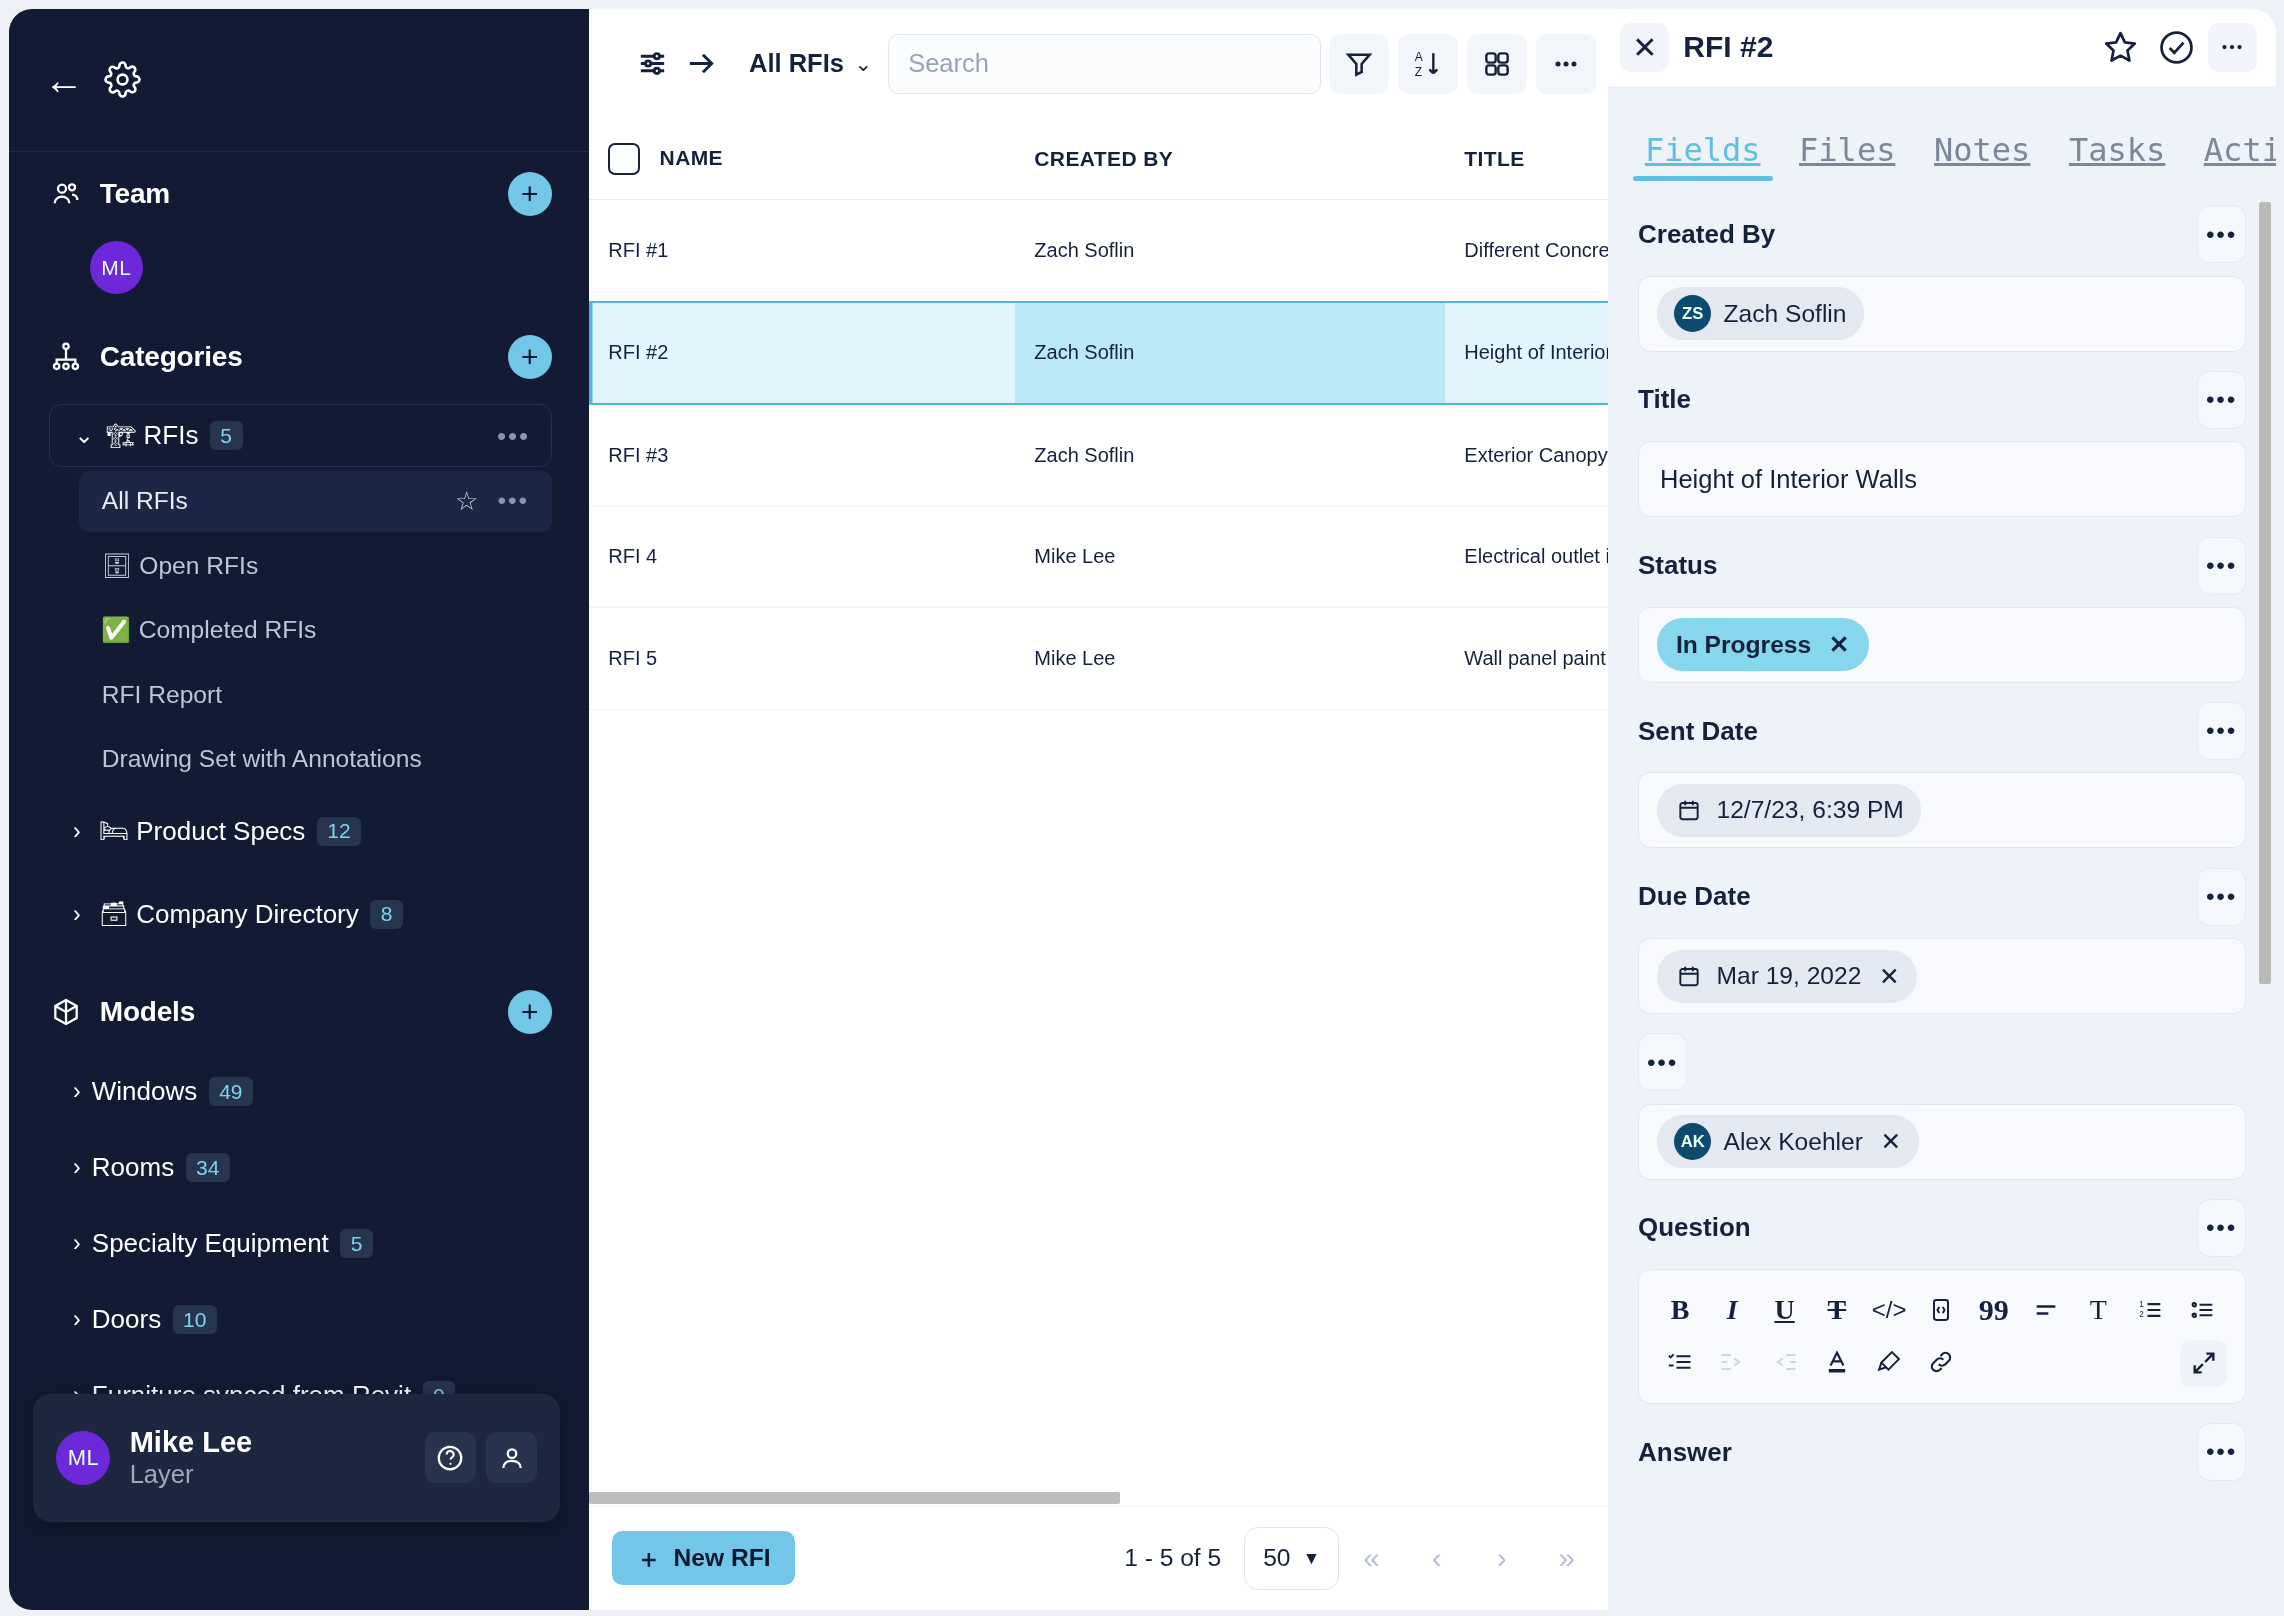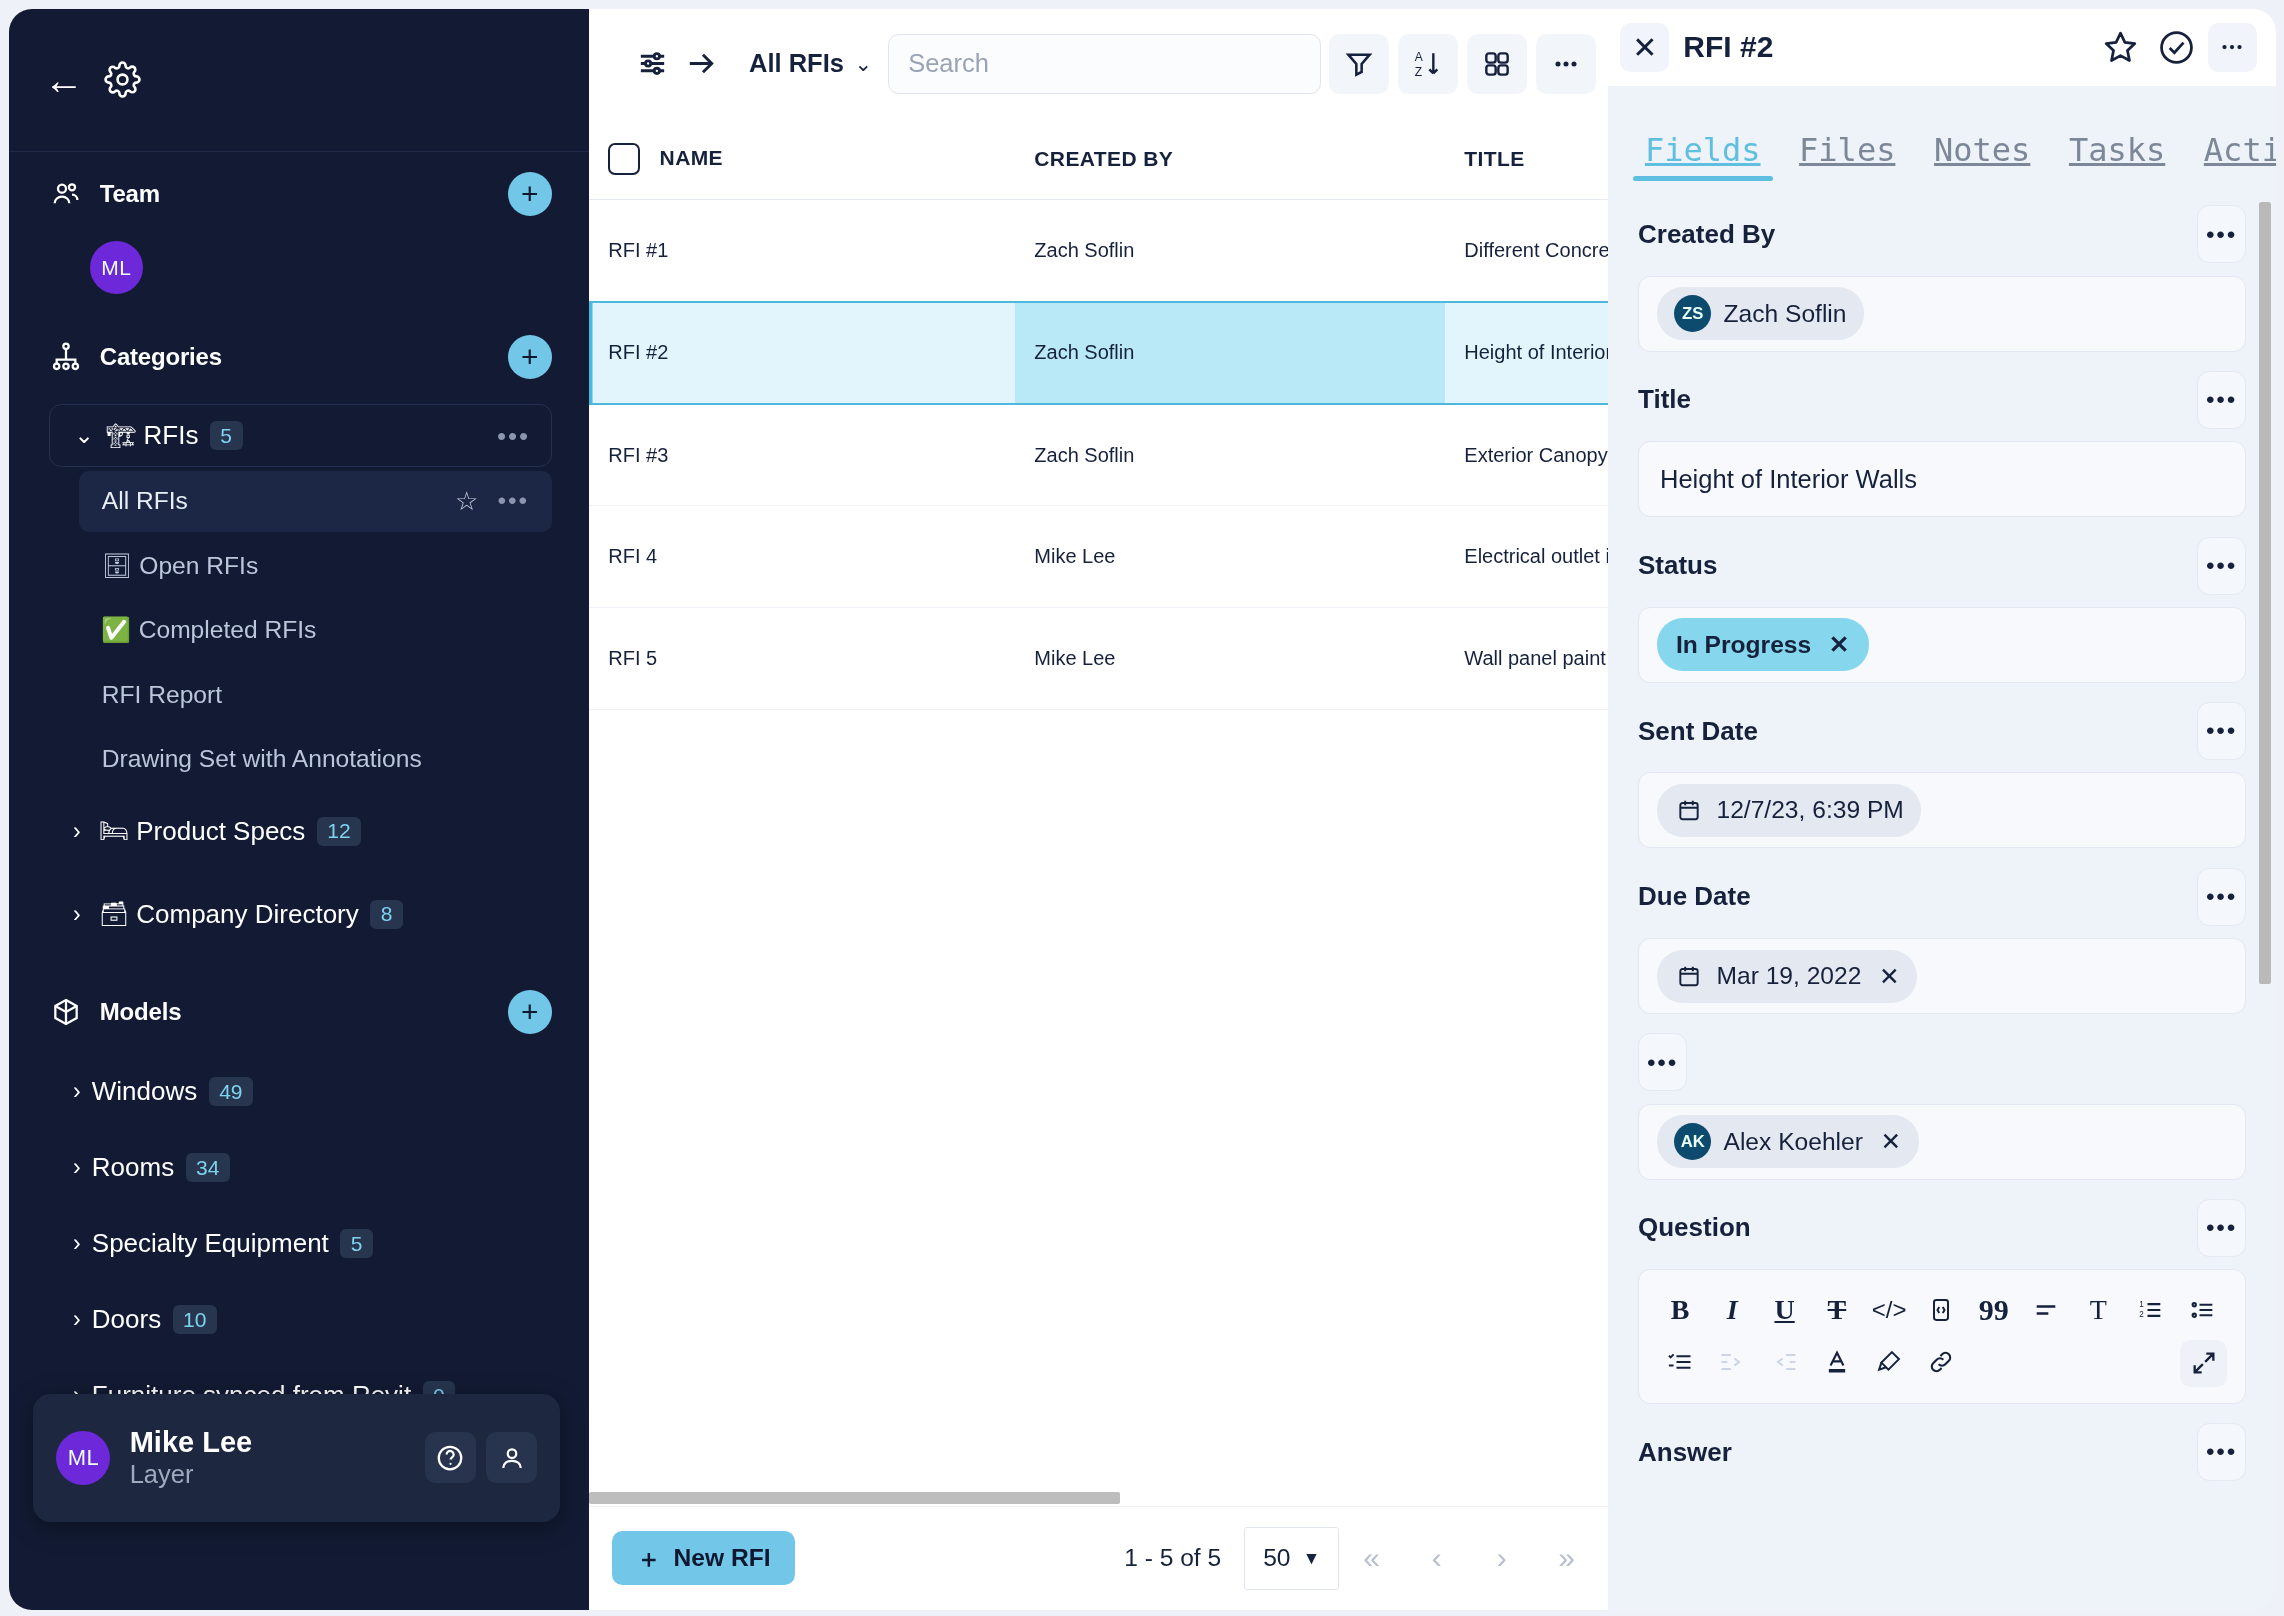--- a/index.html
+++ b/index.html
@@ -58,7 +58,7 @@
     height: 84px;
   }
   .sec-ico { width: 35px; height: 35px; margin-right: 16px; display:flex;align-items:center;justify-content:center;}
-  .sec-title { font-size: 24px; font-weight: bold; flex: 1; letter-spacing:-0.2px;}
+  .sec-title { font-size: 28px; font-weight: bold; flex: 1; letter-spacing:-0.2px;}
   .plus-btn {
     width: 44px; height: 44px; border-radius: 50%;
     background: #72c7e8; color: #0e1830;

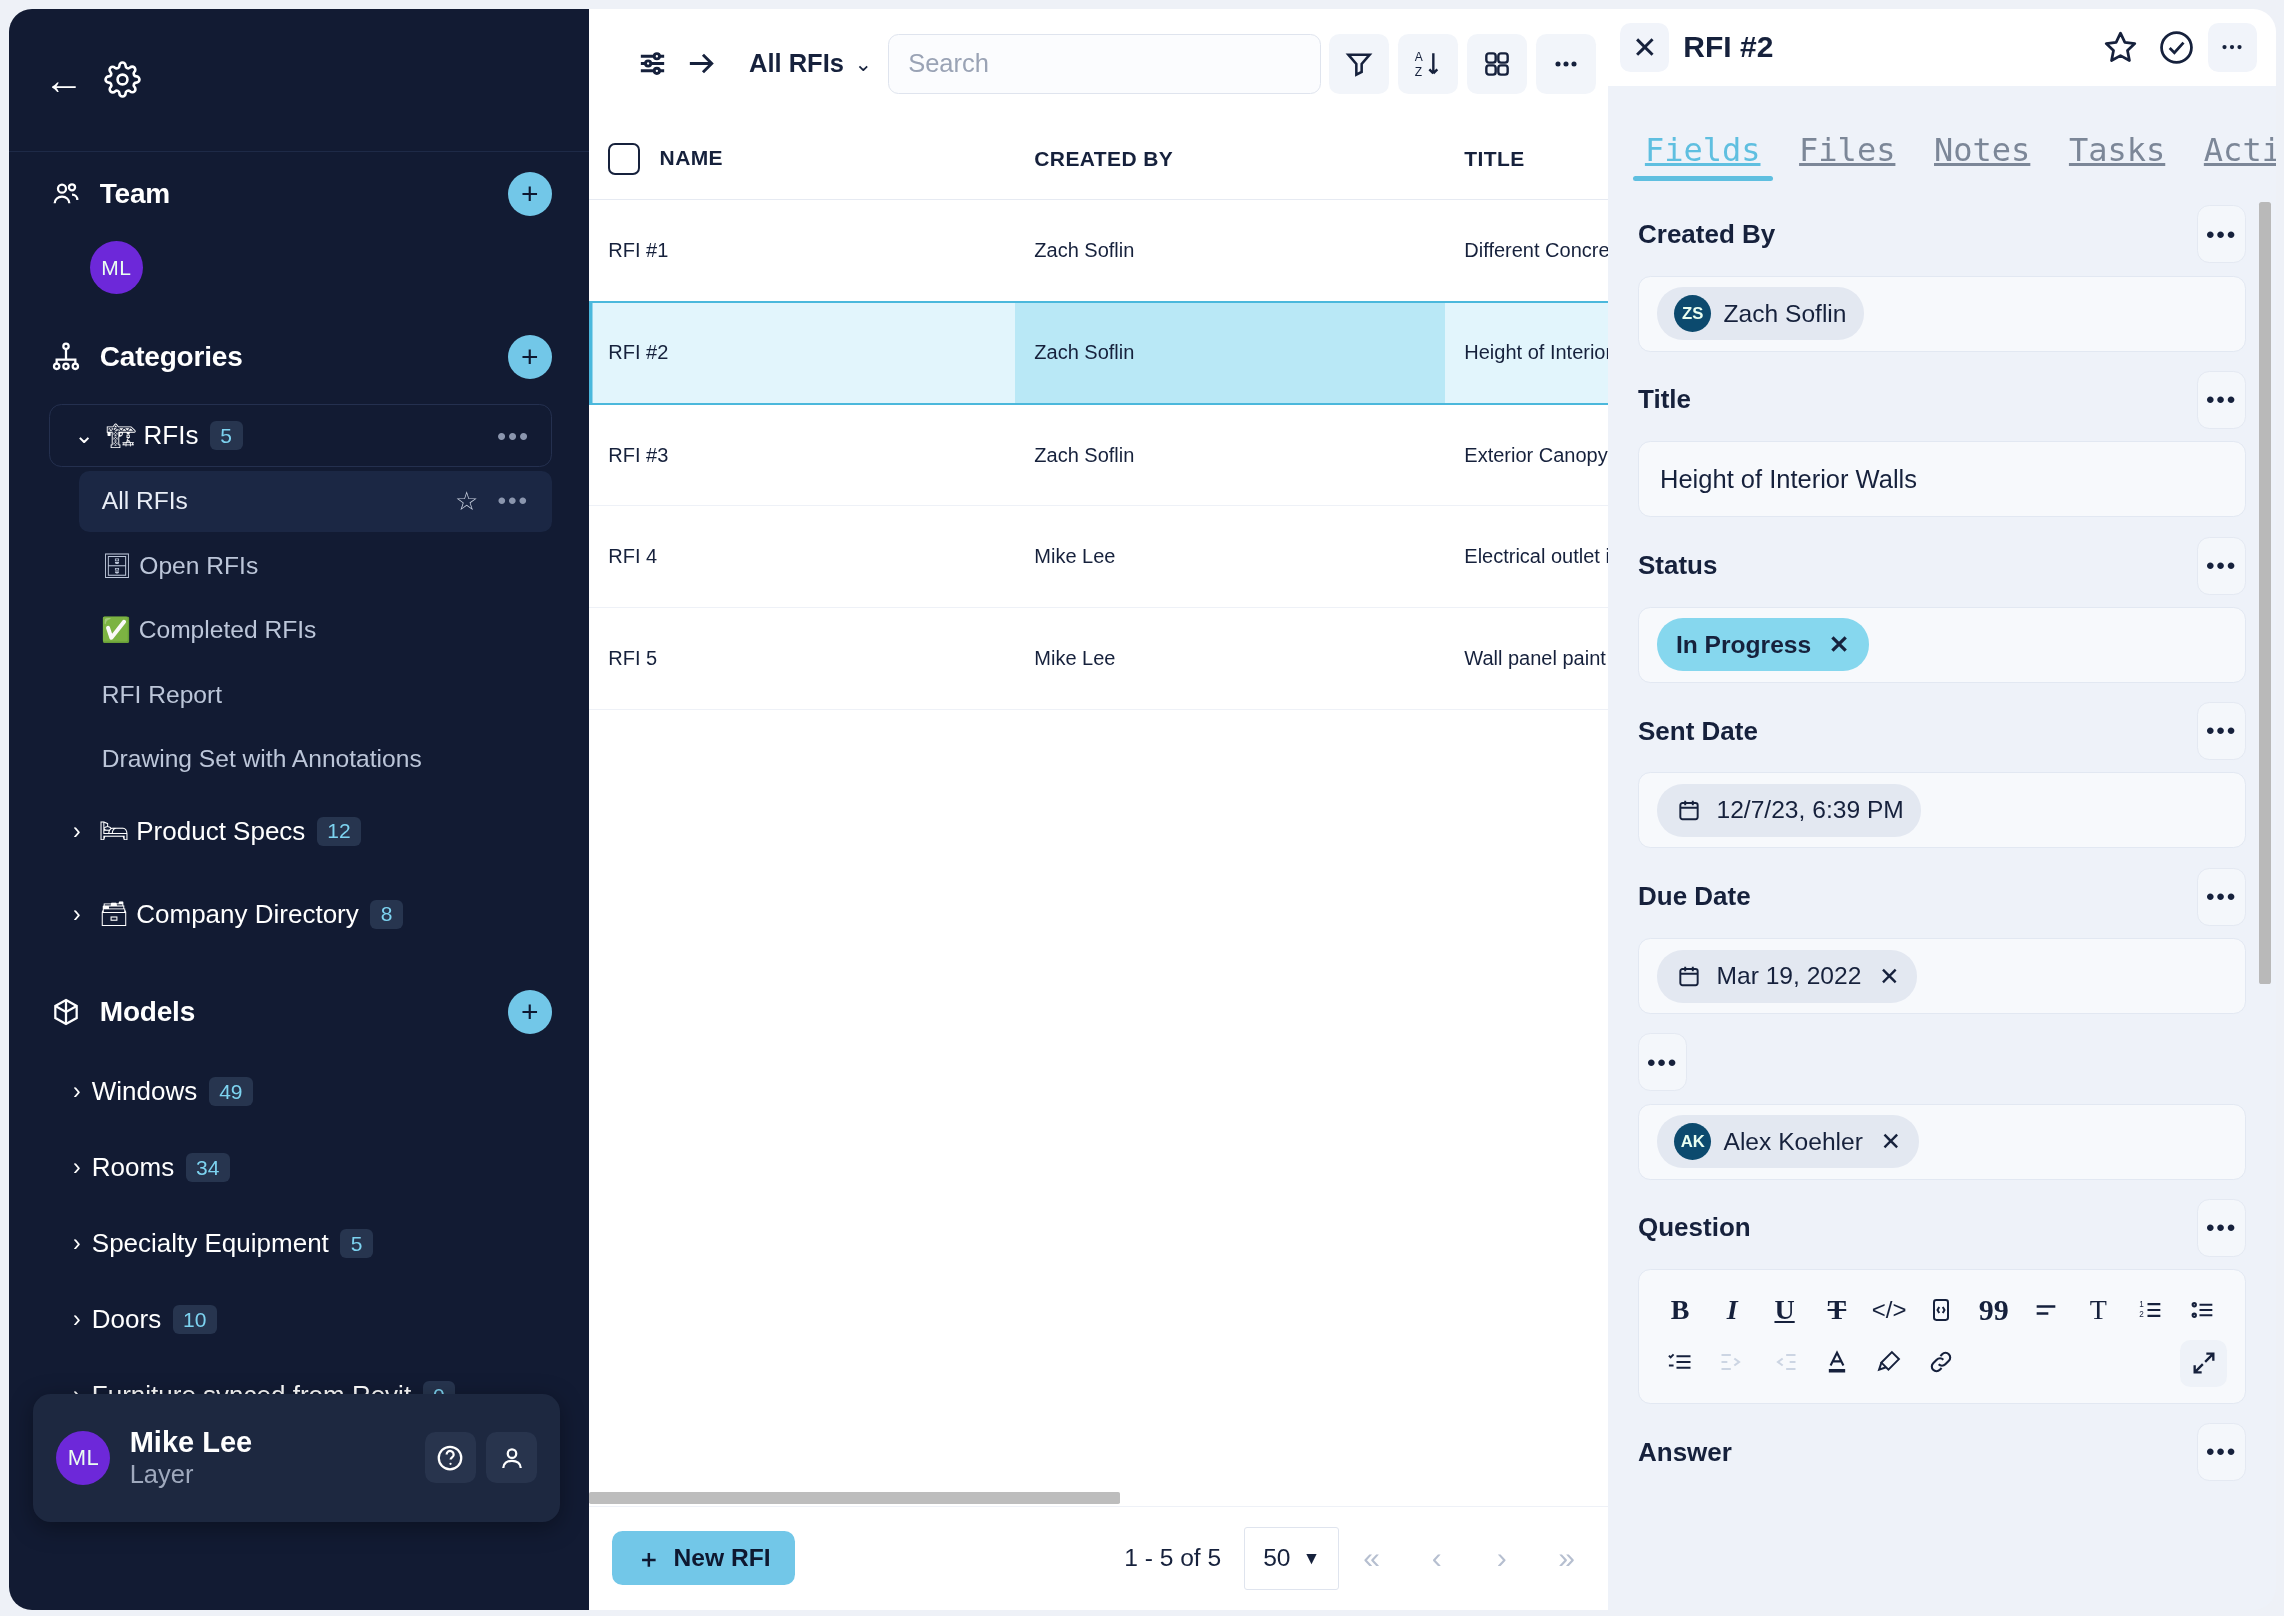--- a/index.html
+++ b/index.html
@@ -227,7 +227,7 @@
   .pg-count { margin-left: auto; font-size: 24.6px; color: #16213c; }
   .pg-select {
     margin-left: 23px; height: 63px; min-width: 95px;
-    border: 0.9px solid #dfe4ee; border-radius: 3px; background:#fff;
+    border: 0.9px solid #dfe4ee; border-radius: 14px; background:#fff;
     display: flex; align-items: center; justify-content: center; gap: 12.3px;
     font-size: 24.6px; color: #16213c; cursor: pointer;
   }

